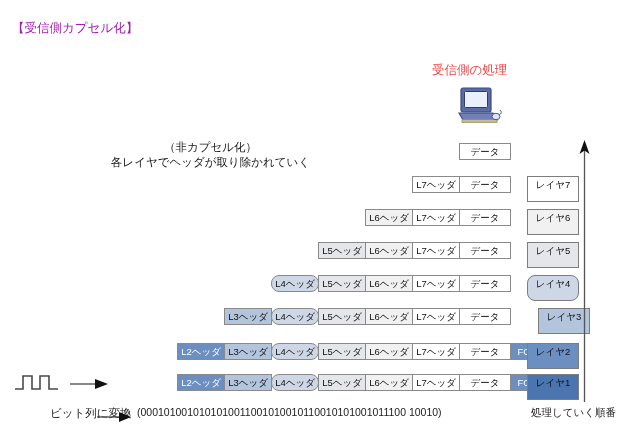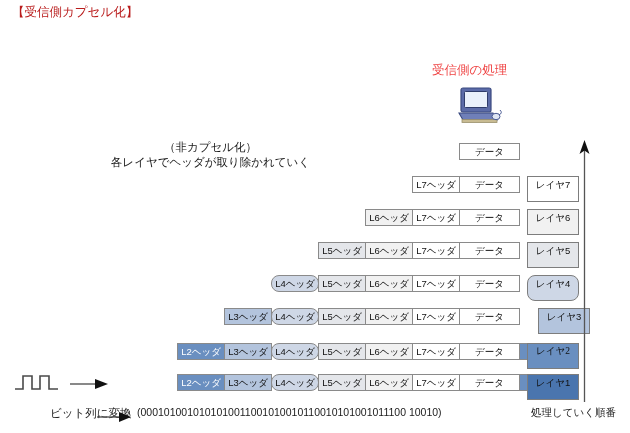--- a/index.html
+++ b/index.html
@@ -20,9 +20,9 @@
   .title {
     position: absolute;
     left: 12px;
-    top: 4px;
+    top: 20px;
     font-size: 12.5px;
-    color: #b91c1c;
+    color: #a21caf;
     white-space: nowrap;
   }
 

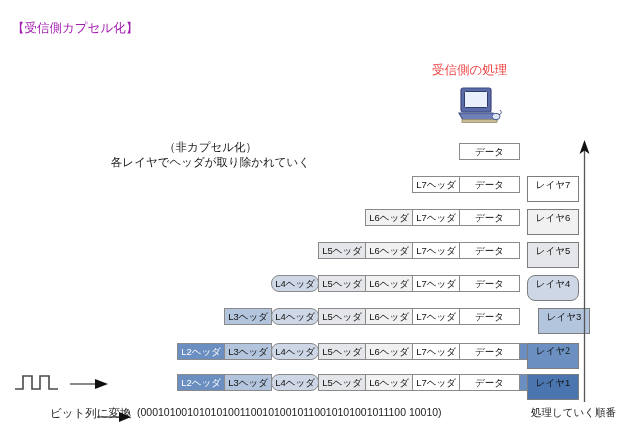--- a/index.html
+++ b/index.html
@@ -76,7 +76,7 @@
     white-space: nowrap;
     overflow: hidden;
   }
-  .cell.data   { width: 61px; }
+  .cell.data   { width: 52px; }
   .cell.hdr    { width: 48px; }
   .cell.fcs    { width: 34px; }
 

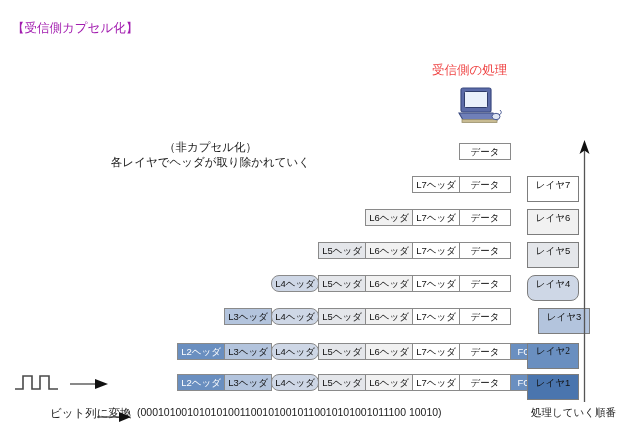--- a/index.html
+++ b/index.html
@@ -250,7 +250,7 @@
       <div class="lay t5" style="left: 527px; top: 242px;">レイヤ5</div>
       <div class="lay t4" style="left: 527px; top: 275px;">レイヤ4</div>
       <div class="lay t3" style="left: 527px; top: 308px; margin-left: 11px;">レイヤ3</div>
-      <div class="lay t2" style="left: 527px; top: 343px; font-family: Liberation Serif, serif;">レイヤ2</div>
+      <div class="lay t2" style="left: 527px; top: 343px;">レイヤ2</div>
       <div class="lay t1" style="left: 527px; top: 374px;">レイヤ1</div>
     </div>
 

